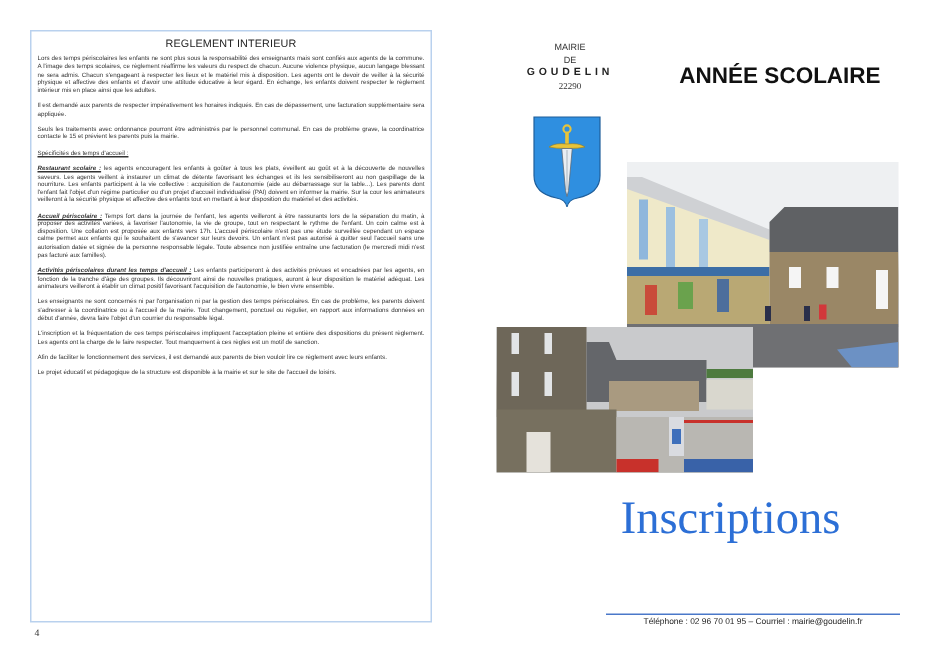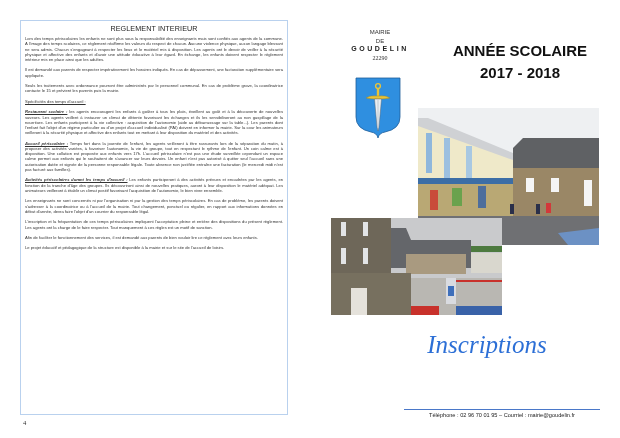--- a/index.html
+++ b/index.html
@@ -103,7 +103,6 @@
 
 <div class="year-title">
   <div>ANNÉE SCOLAIRE</div>
-  <div>2017 - 2018</div>
 </div>
 
 <div class="photo photo-school">

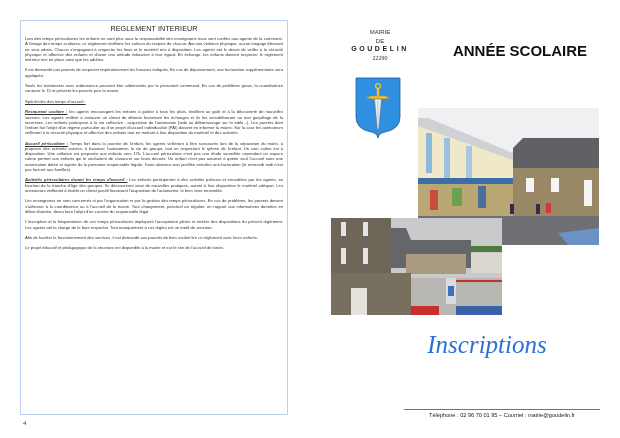--- a/index.html
+++ b/index.html
@@ -51,8 +51,8 @@
     }
     .main-heading {
       position: absolute; left: 372px; top: 330px; width: 230px; text-align: center;
-      font-family: "Liberation Serif", serif; font-style: italic; color: #2c6fd6;
-      font-size: 25px; line-height: 30px;
+      font-family: "Liberation Serif", serif; color: #2c6fd6;
+      font-size: 31px; line-height: 30px;
     }
     .footer-rule {
       position: absolute; left: 404px; top: 409px; width: 196px; height: 0; border-top: 1px solid #4a78c9;

